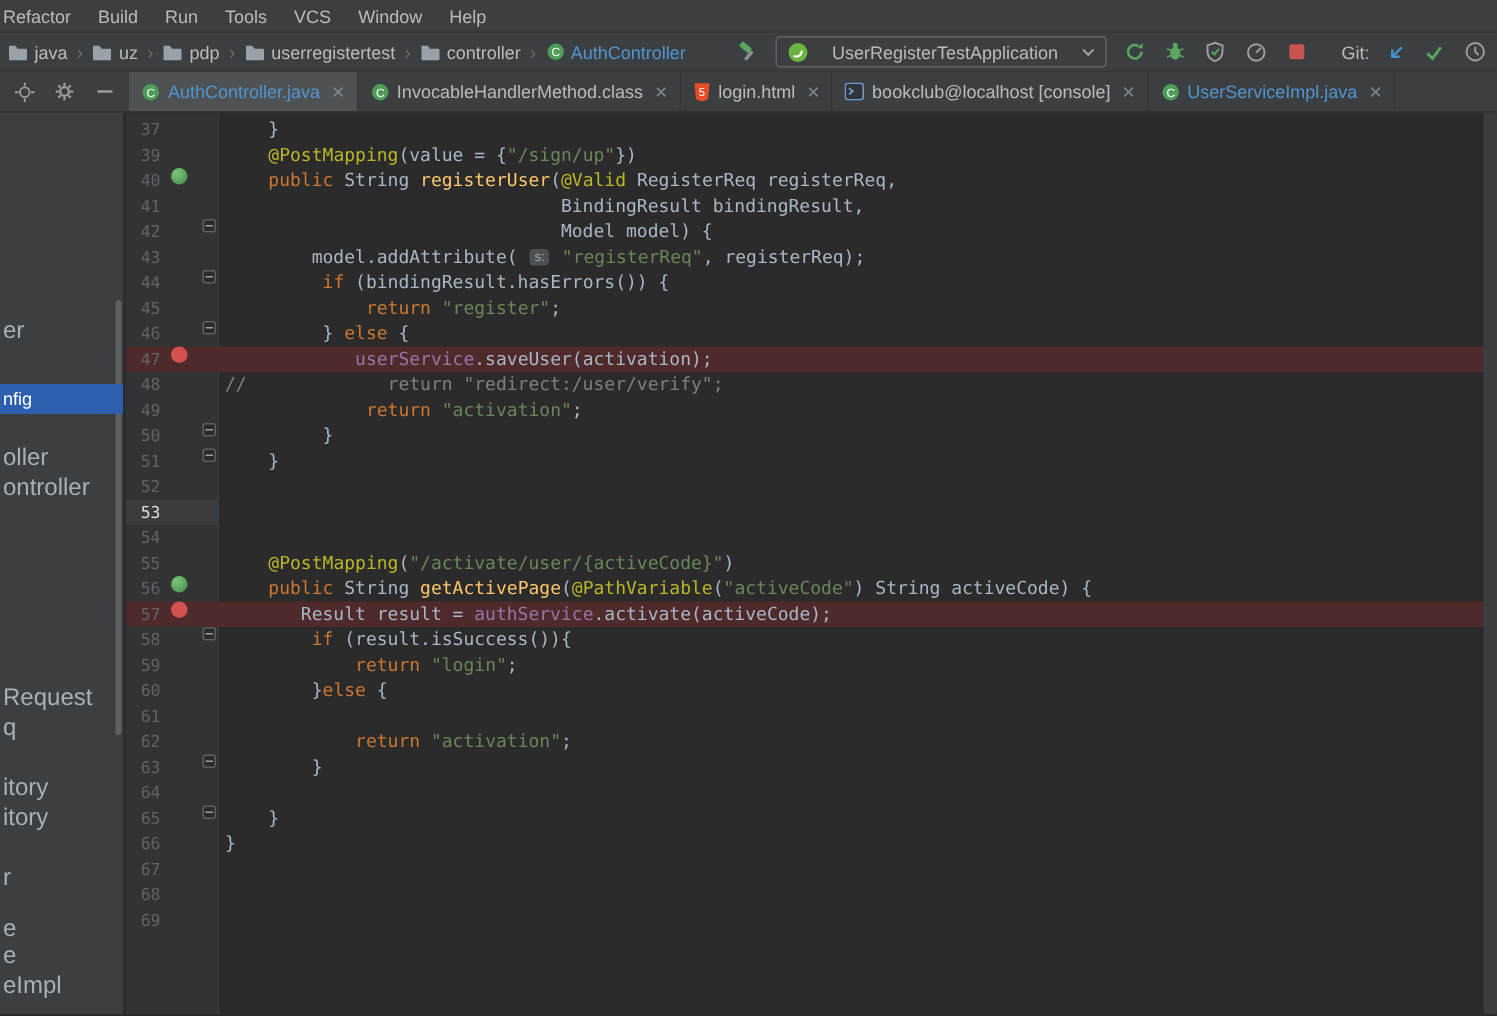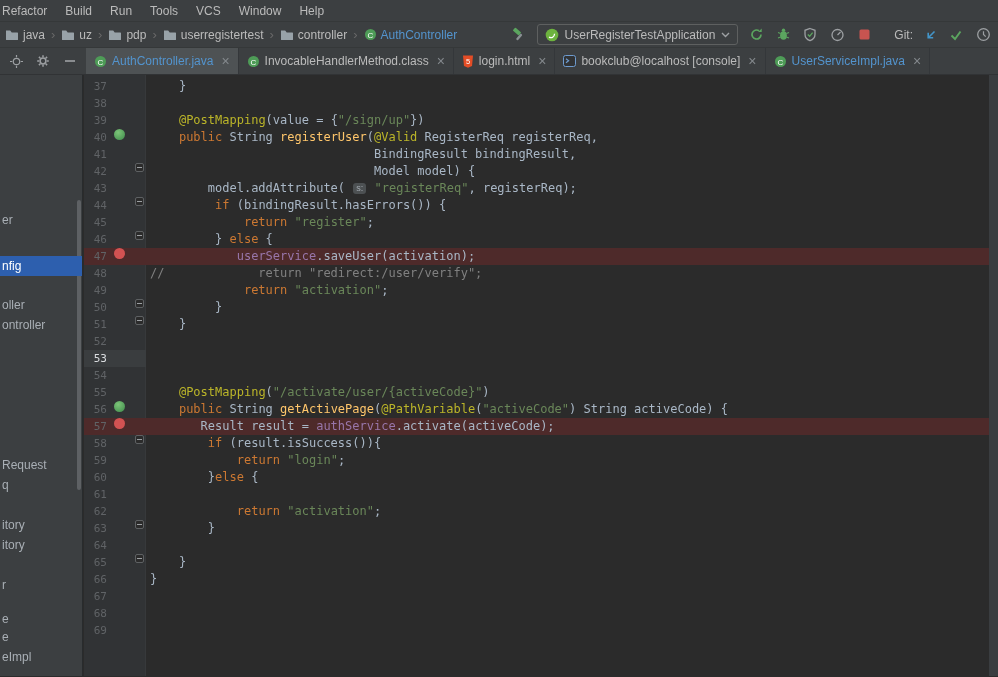--- a/index.html
+++ b/index.html
@@ -17,7 +17,7 @@
   .blue{color:#5394CE}
   .tb-right{display:flex;align-items:center;gap:9px;flex:none}
   .icon-btn{display:inline-flex;width:18px;height:18px;align-items:center;justify-content:center}
-  .runcombo{display:flex;align-items:center;gap:6px;height:21px;border:1px solid #5E6060;border-radius:3px;padding:0 7px;font-size:12px;color:#BBBBBB;min-width:198px}
+  .runcombo{display:flex;align-items:center;gap:16px;height:21px;border:1px solid #5E6060;border-radius:3px;padding:0 7px;font-size:12px;color:#BBBBBB;min-width:198px}
   .runcombo .lbl{flex:1}
   .git-label{font-size:12px;color:#BBBBBB;margin-left:12px}
   .icn{display:inline-flex;align-items:center;justify-content:center}

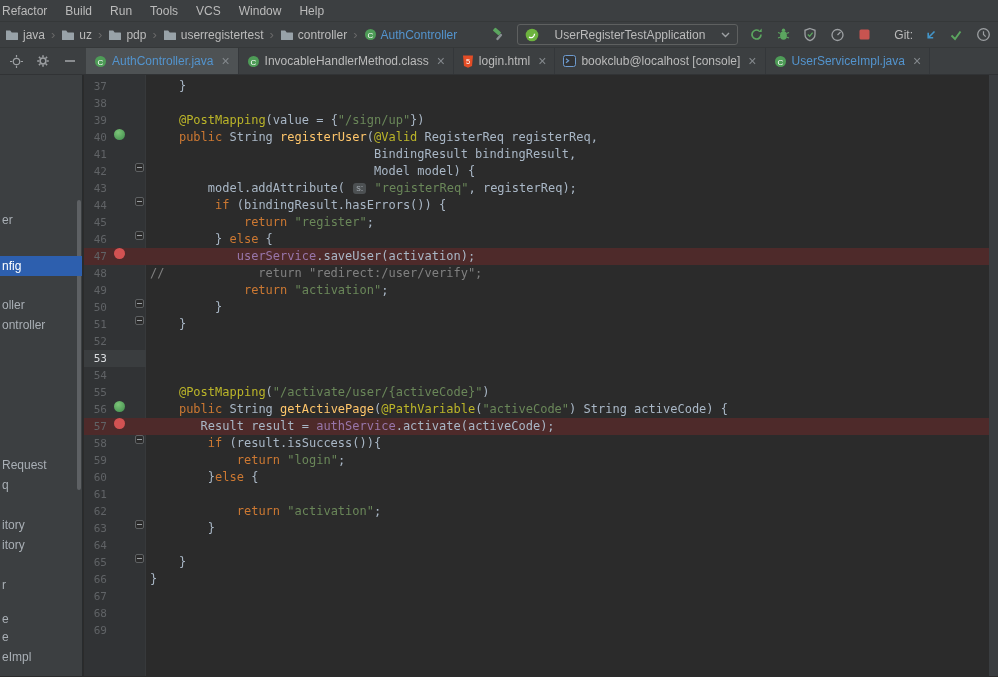--- a/index.html
+++ b/index.html
@@ -310,15 +310,6 @@
       </div>
       <div class="ed-row">
         <div class="gut">
-          <span class="num">38</span>
-          <span class="slot"></span>
-          <span class="chgcol"></span>
-          <span class="foldcol"></span>
-        </div>
-        <div class="code"></div>
-      </div>
-      <div class="ed-row">
-        <div class="gut">
           <span class="num">39</span>
           <span class="slot"></span>
           <span class="chgcol"></span>

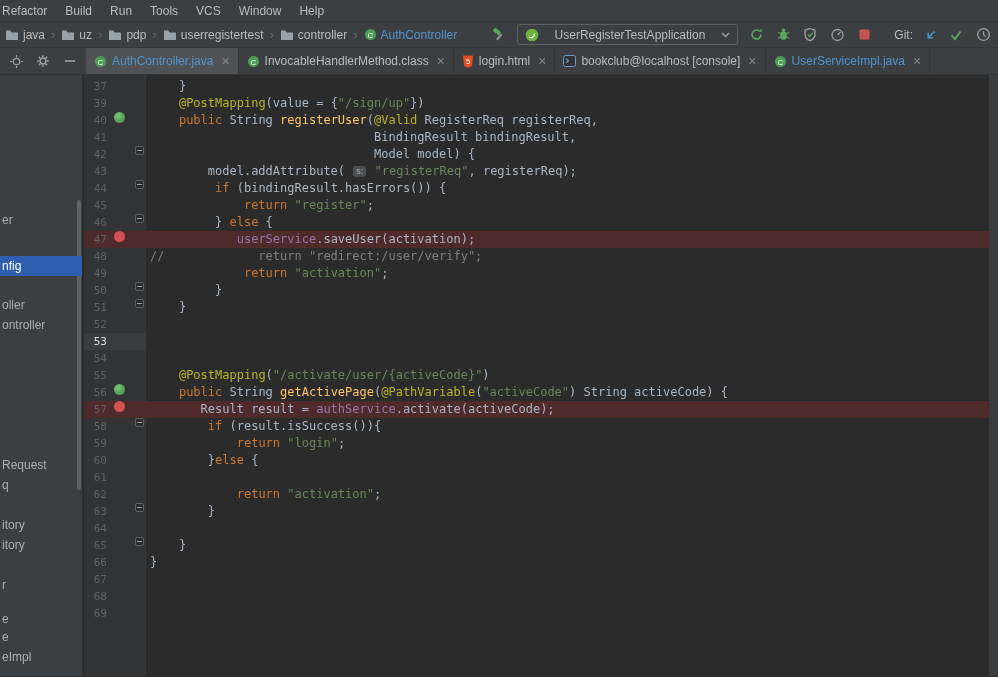--- a/index.html
+++ b/index.html
@@ -31,7 +31,7 @@
   
   .main{position:relative;height:601px}
   .project{position:absolute;left:0;top:0;bottom:0;width:83px;background:#3C3F41;border-right:1px solid #282B2D;overflow:hidden}
-  .proj-label{position:absolute;left:2px;font-size:12px;line-height:15px;color:#A9AFB5;white-space:nowrap}
+  .proj-label{position:absolute;left:2px;font-size:16px;line-height:15px;color:#A9AFB5;white-space:nowrap}
   .proj-sel{position:absolute;left:0;right:0;height:20px;background:#2D5FAE;display:flex;align-items:center;padding-left:2px;font-size:12px;color:#FFFFFF}
   .proj-scroll{position:absolute;right:1px;top:125px;width:4px;height:290px;background:#5E6164;border-radius:2px}
   

